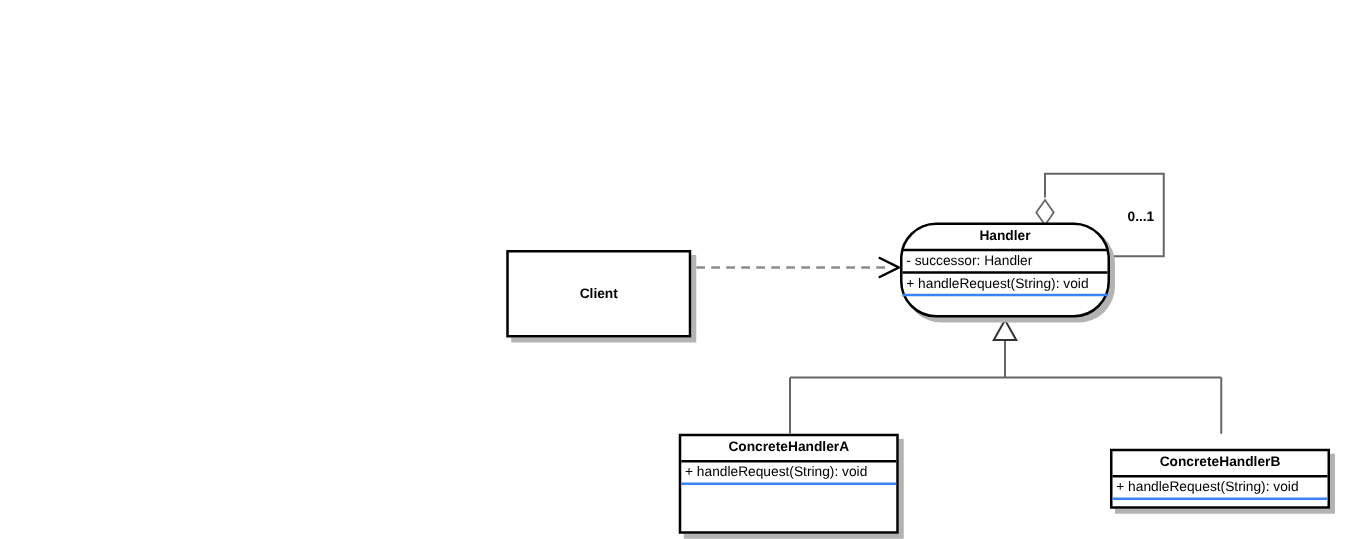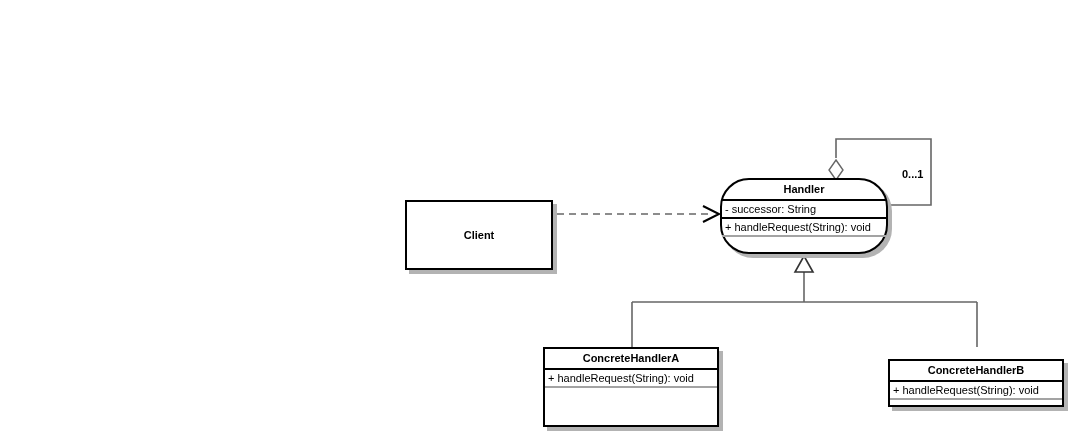--- a/index.html
+++ b/index.html
@@ -133,7 +133,7 @@
 
   <div class="uml-class" id="box-handler" style="left: 720px; top: 178px; width: 168px; height: 76px; border-radius: 29px;">
     <div class="compartment name-compartment">Handler</div>
-    <div class="compartment attr-compartment">- successor: String</div>
+    <div class="compartment attr-compartment">- successor: Handler</div>
     <div class="compartment op-compartment">+ handleRequest(String): void</div>
     <div class="compartment empty-compartment"></div>
   </div>

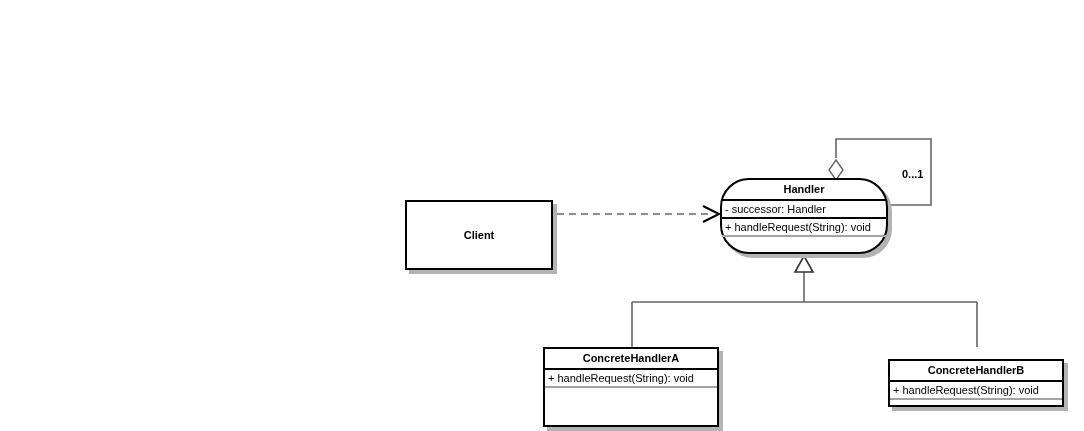--- a/index.html
+++ b/index.html
@@ -63,7 +63,7 @@
   }
   .uml-class .op-compartment {
     text-align: left;
-    border-bottom: 2px solid #a3a3a3;
+    border-bottom: 2px solid #3b82f6;
   }
   .uml-class .empty-compartment {
     border-bottom: none;

